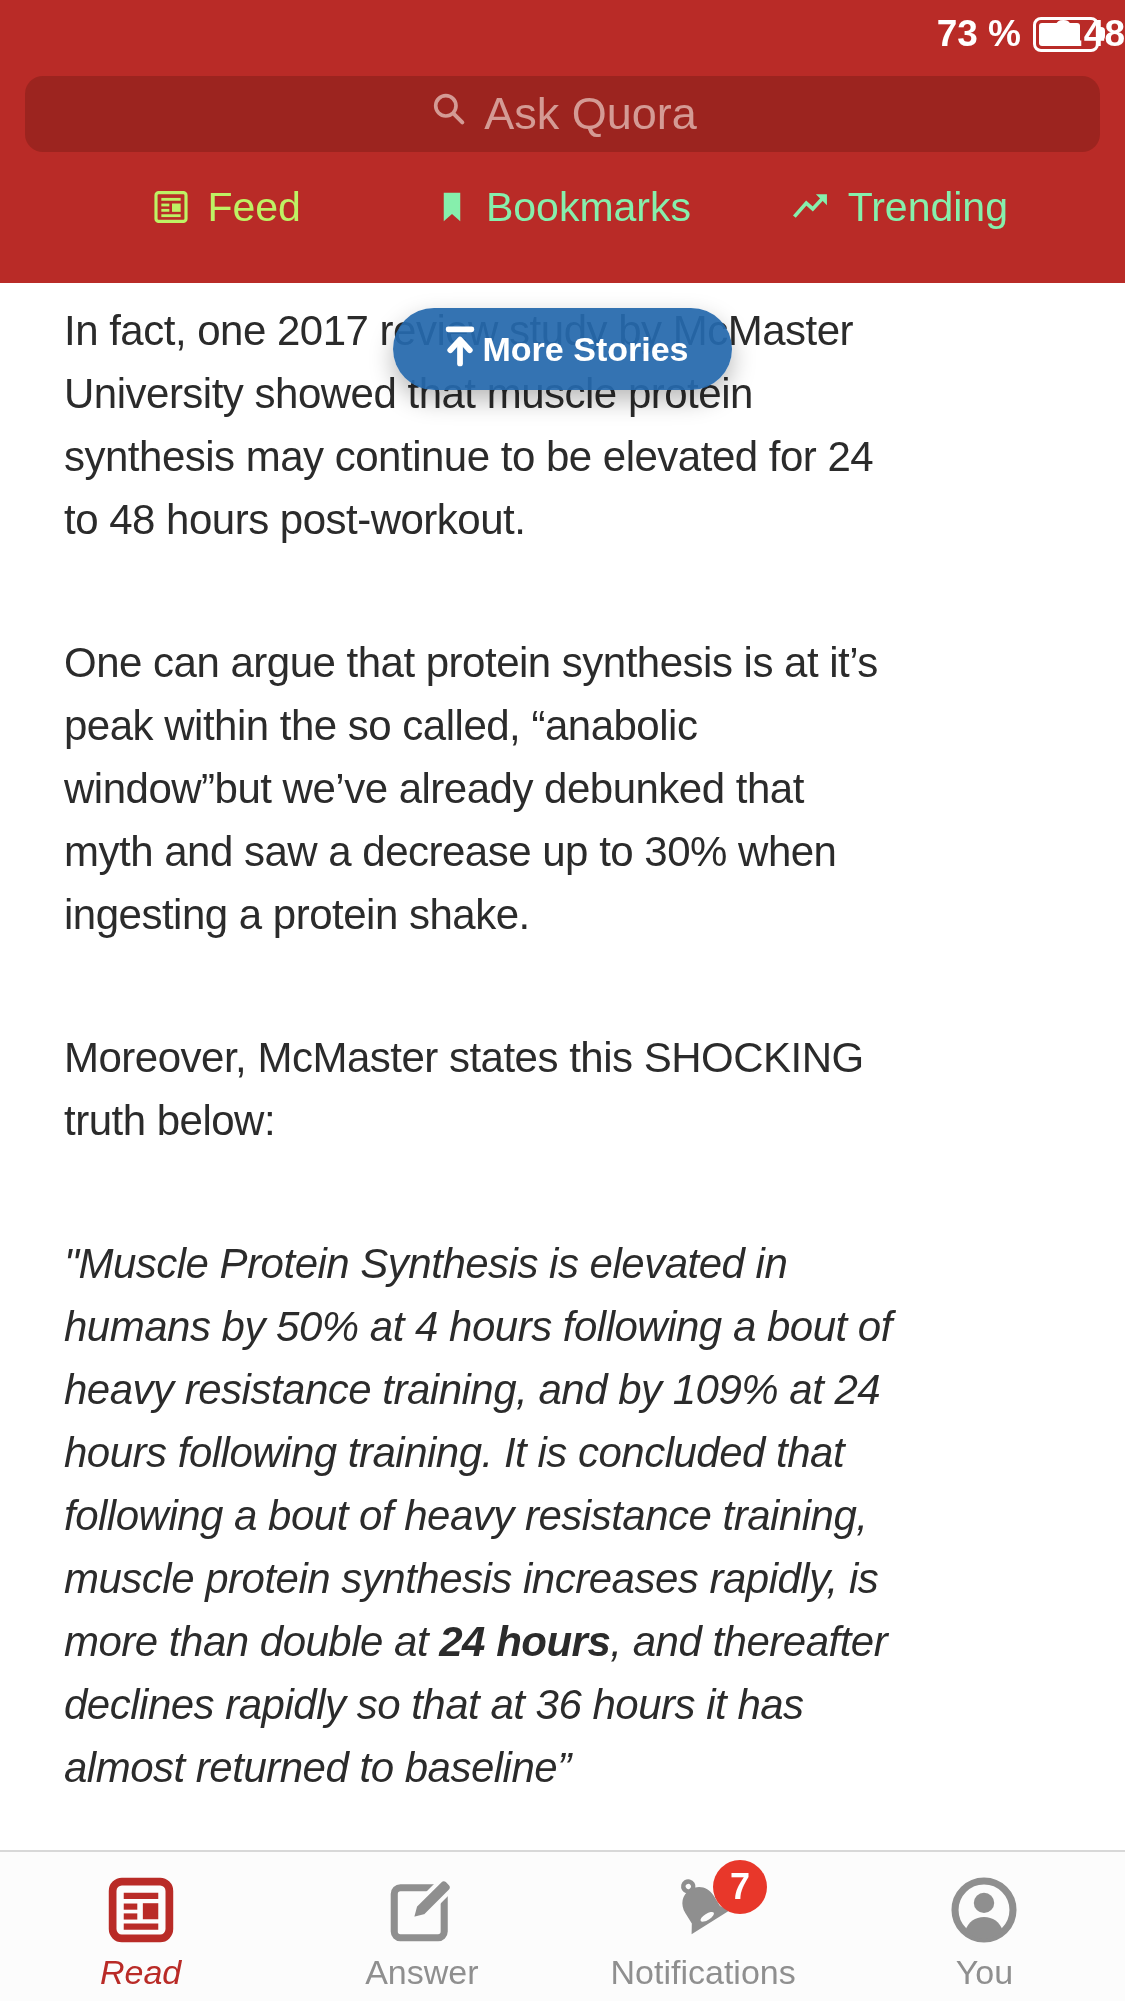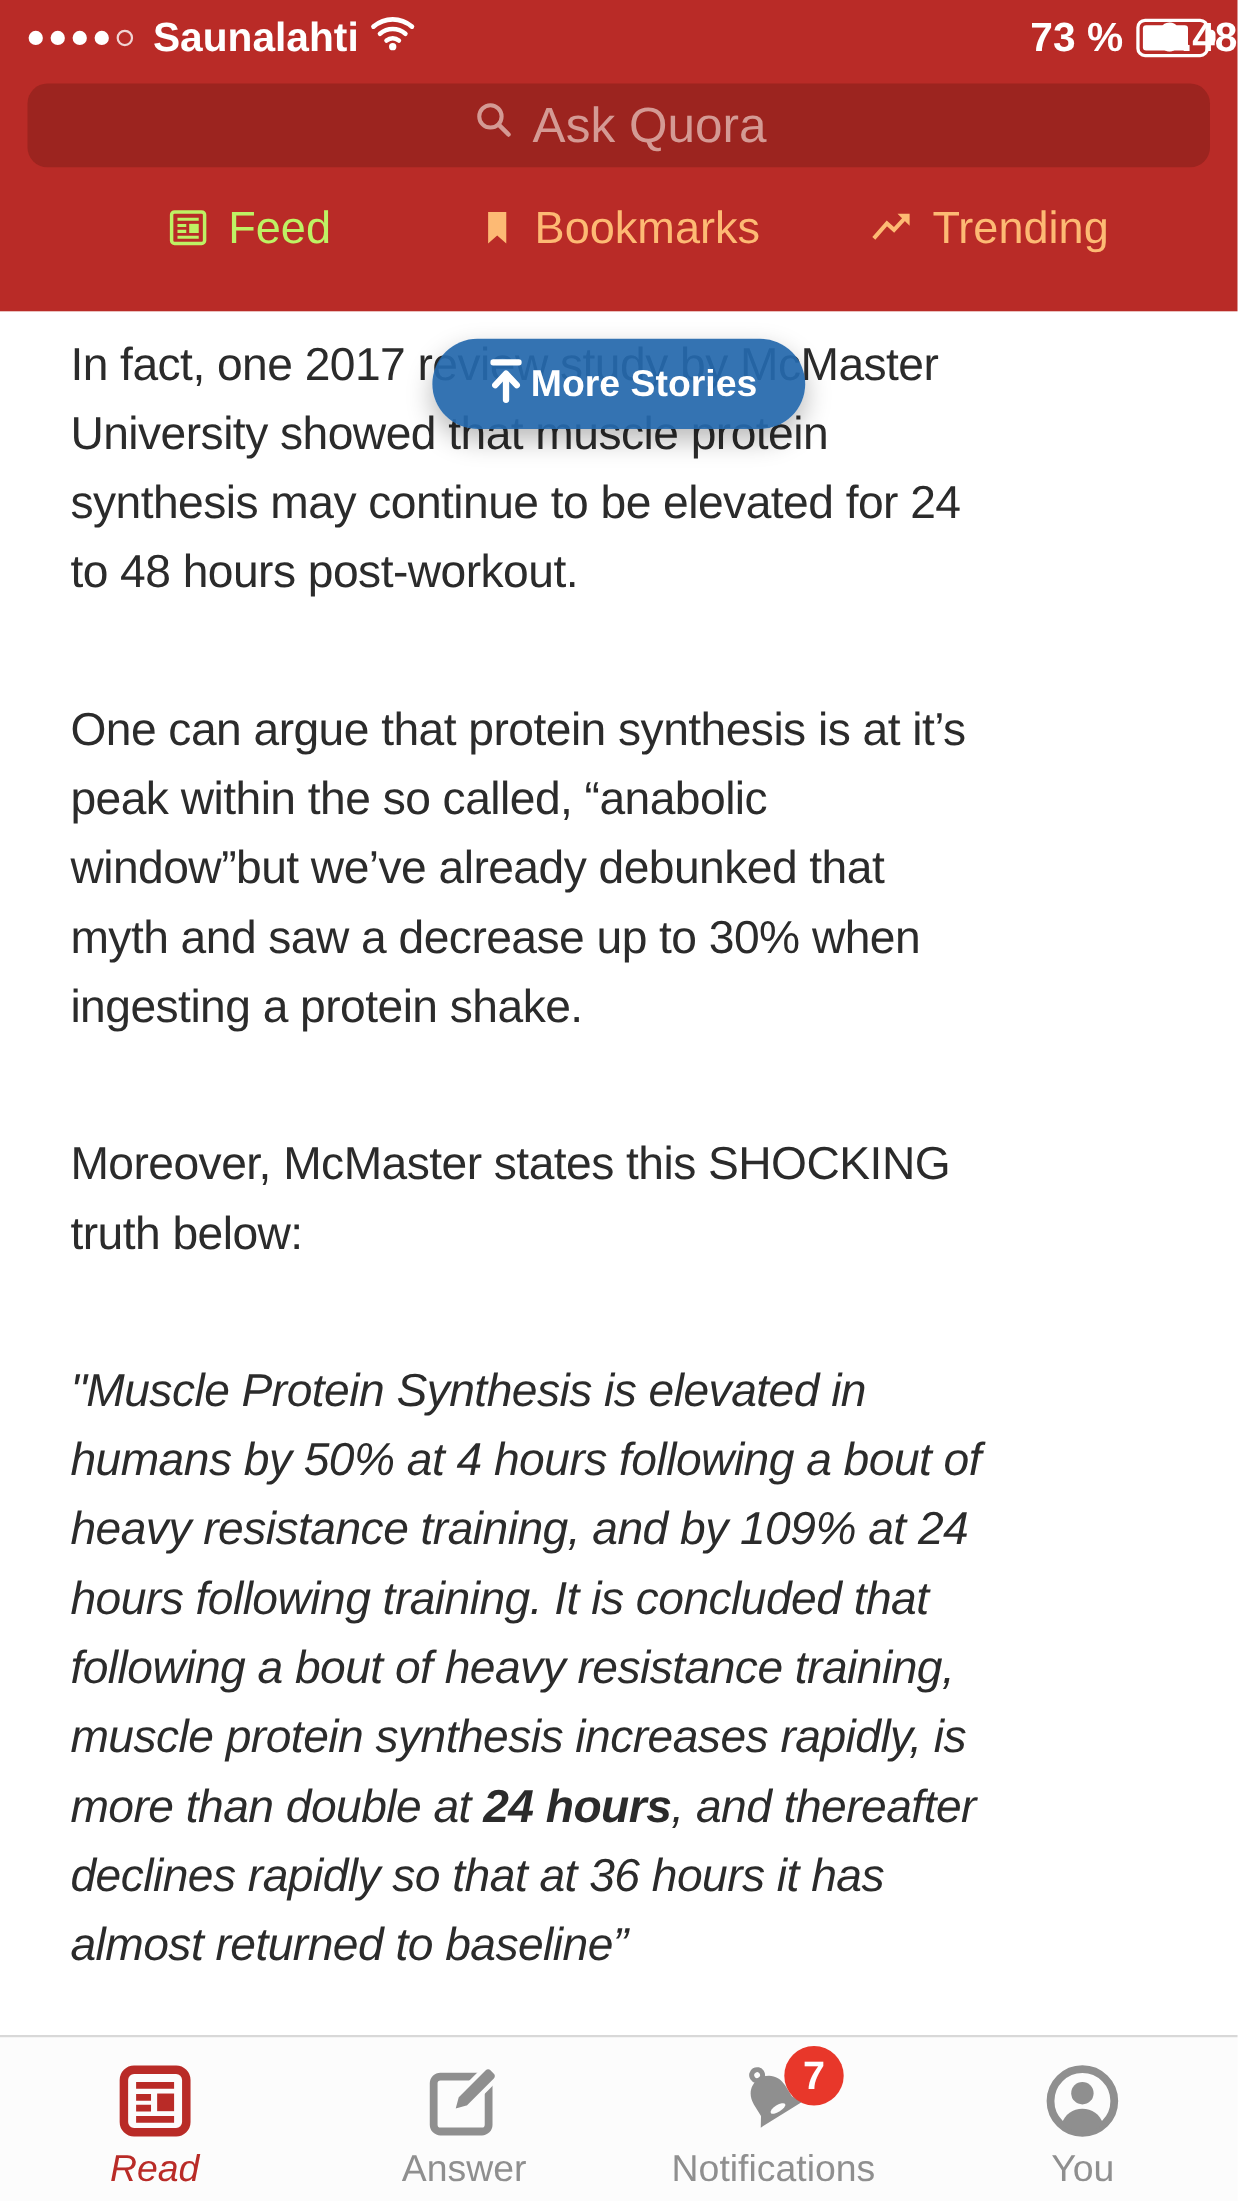--- a/index.html
+++ b/index.html
@@ -82,24 +82,6 @@
 <div class="app-header">
 
   <div class="status-bar">
-    <div class="status-left">
-      <span class="signal-dots">
-        <span class="dot"></span>
-          <span class="dot"></span>
-          <span class="dot"></span>
-          <span class="dot"></span>
-          <span class="dot empty"></span>
-      </span>
-      <span>Saunalahti</span>
-      <span>
-        <svg width="42" height="34" viewBox="0 0 24 19">
-          <path d="M2 6.2 C8 1.2 16 1.2 22 6.2" fill="none" stroke="#fff" stroke-width="2.4" stroke-linecap="round"></path>
-          <path d="M5.4 9.9 C9.3 6.6 14.7 6.6 18.6 9.9" fill="none" stroke="#fff" stroke-width="2.4" stroke-linecap="round"></path>
-          <path d="M8.8 13.4 C10.7 11.9 13.3 11.9 15.2 13.4" fill="none" stroke="#fff" stroke-width="2.4" stroke-linecap="round"></path>
-          <circle cx="12" cy="16.6" r="1.9" fill="#fff"></circle>
-        </svg>
-      </span>
-    </div>
     <div class="status-time">0.48</div>
     <div class="status-right">
       <span>73 %</span>

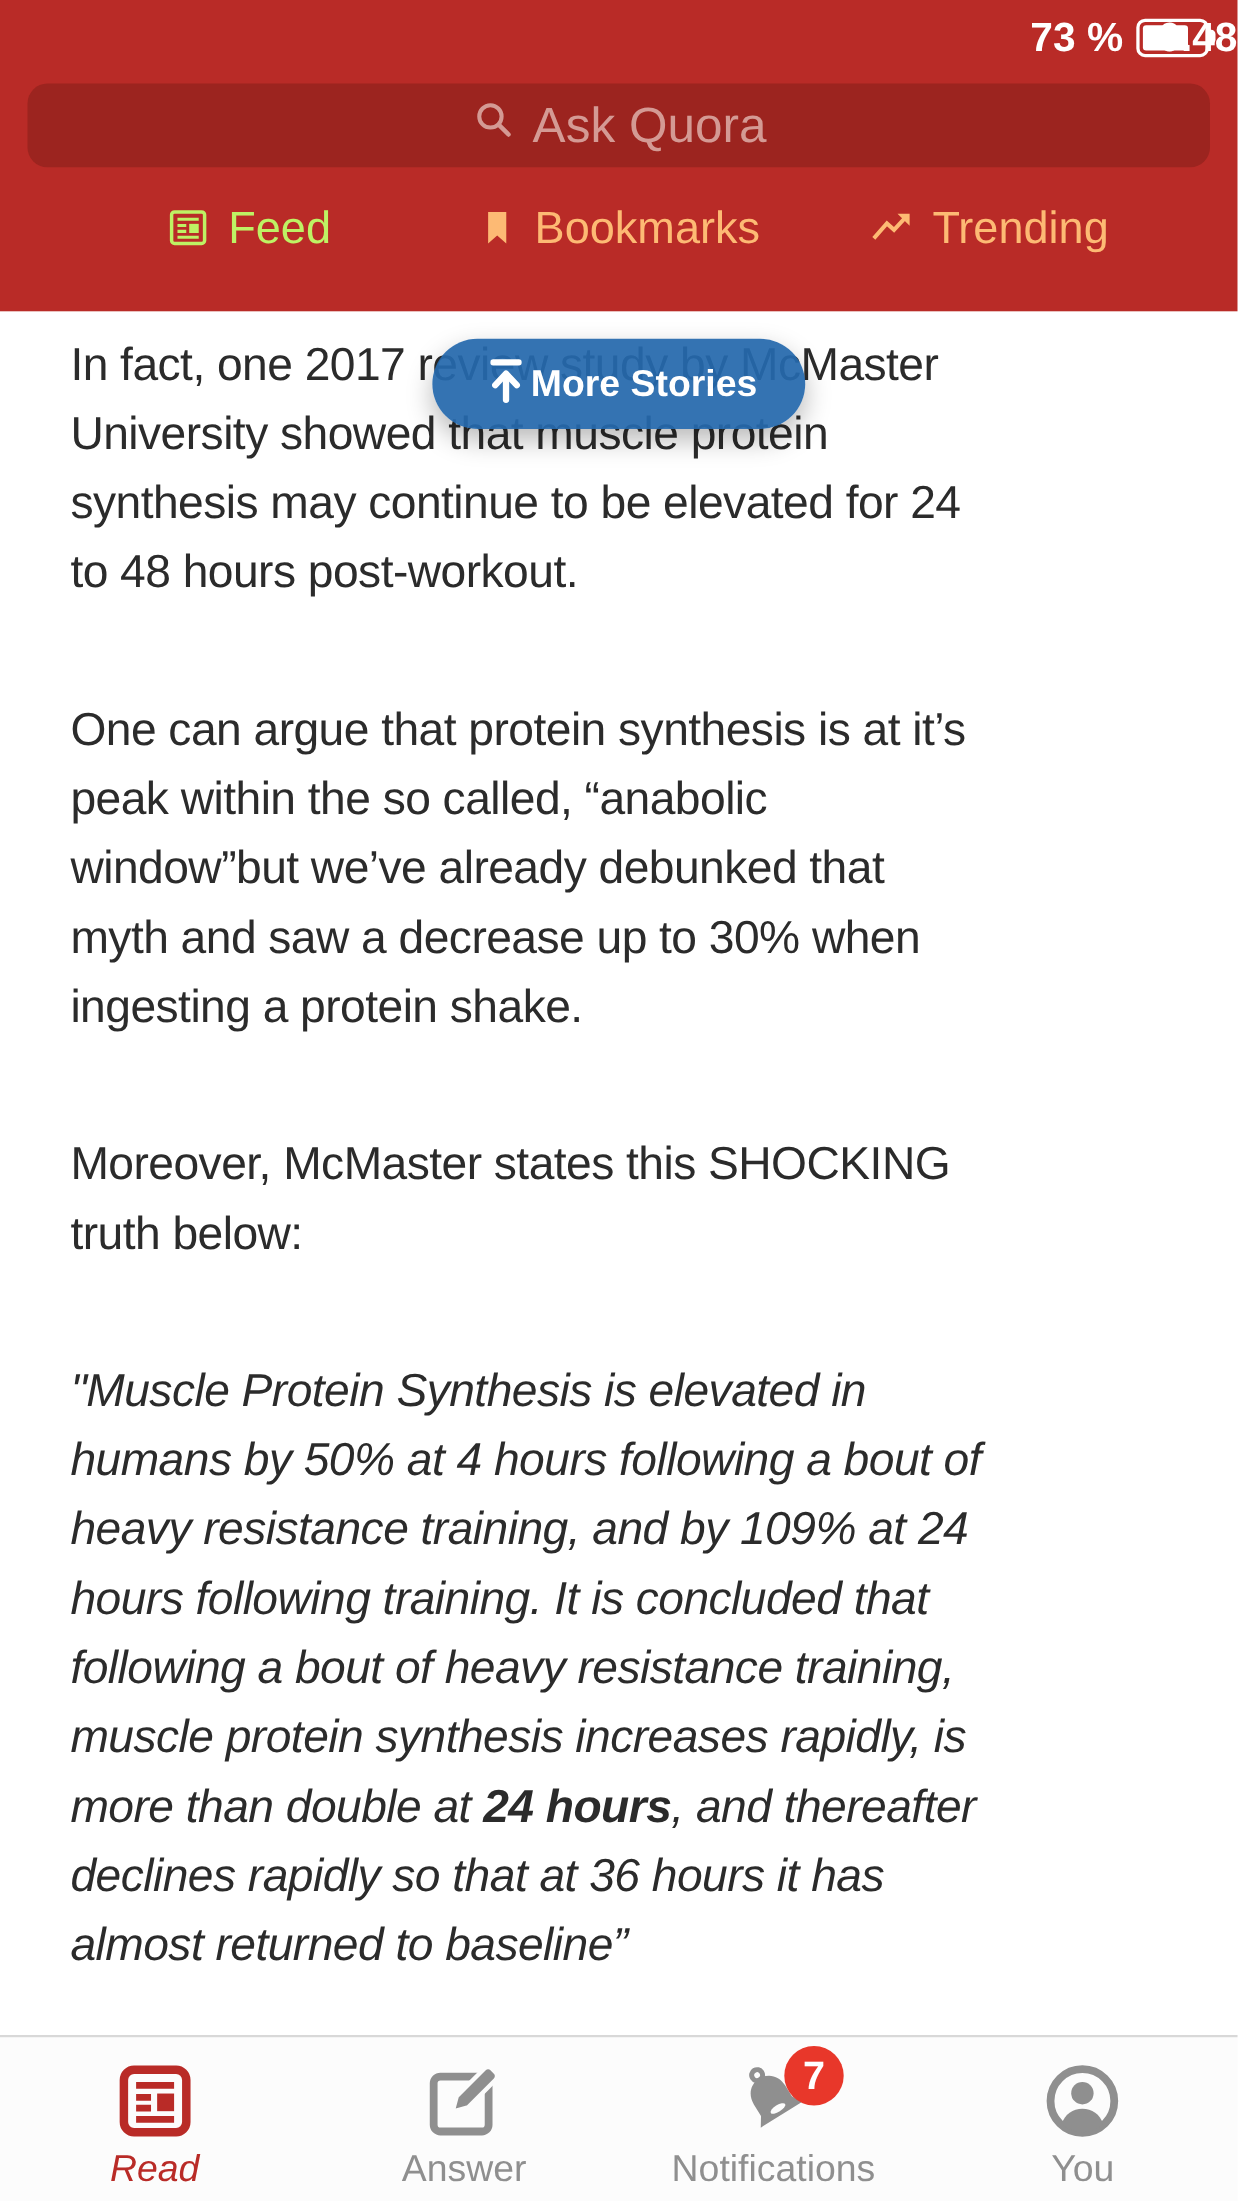--- a/index.html
+++ b/index.html
@@ -37,7 +37,7 @@
   
   .tab-row{height:110px;display:flex;align-items:center;padding:0 58px;}
   .tab{flex:1;display:flex;align-items:center;justify-content:center;gap:16px;
-       font-size:41px;color:#fdba74;}
+       font-size:41px;color:#86efac;}
   .tab.active{color:#bef264;}
   .tab svg{display:block;}
   

